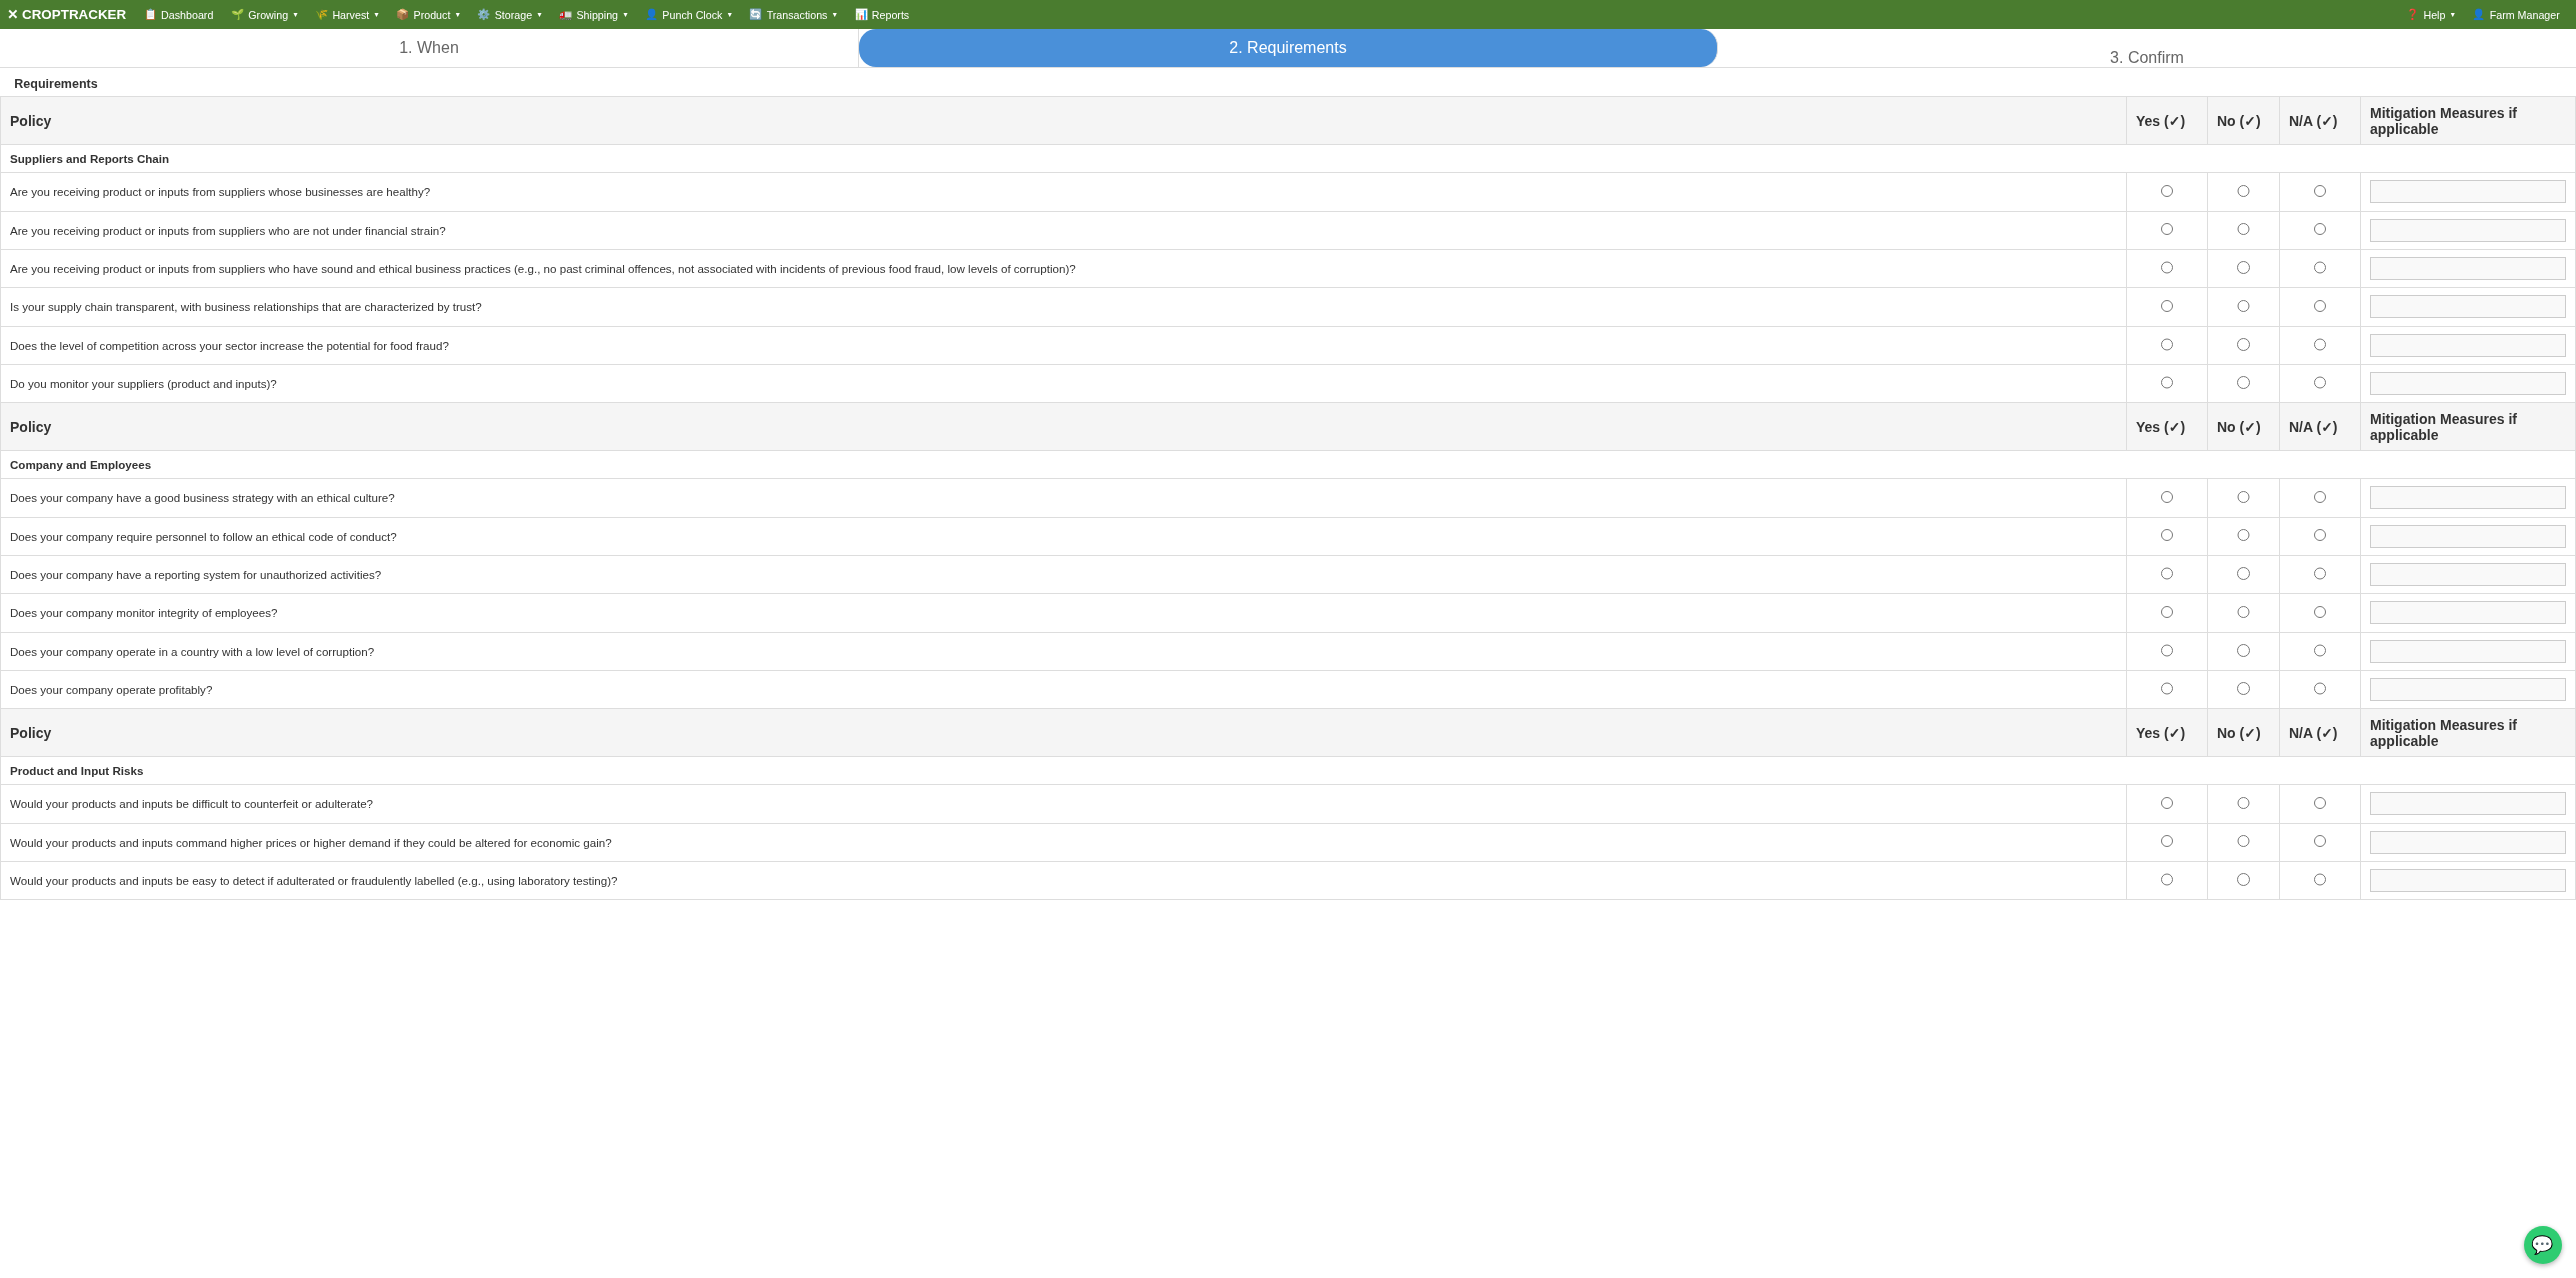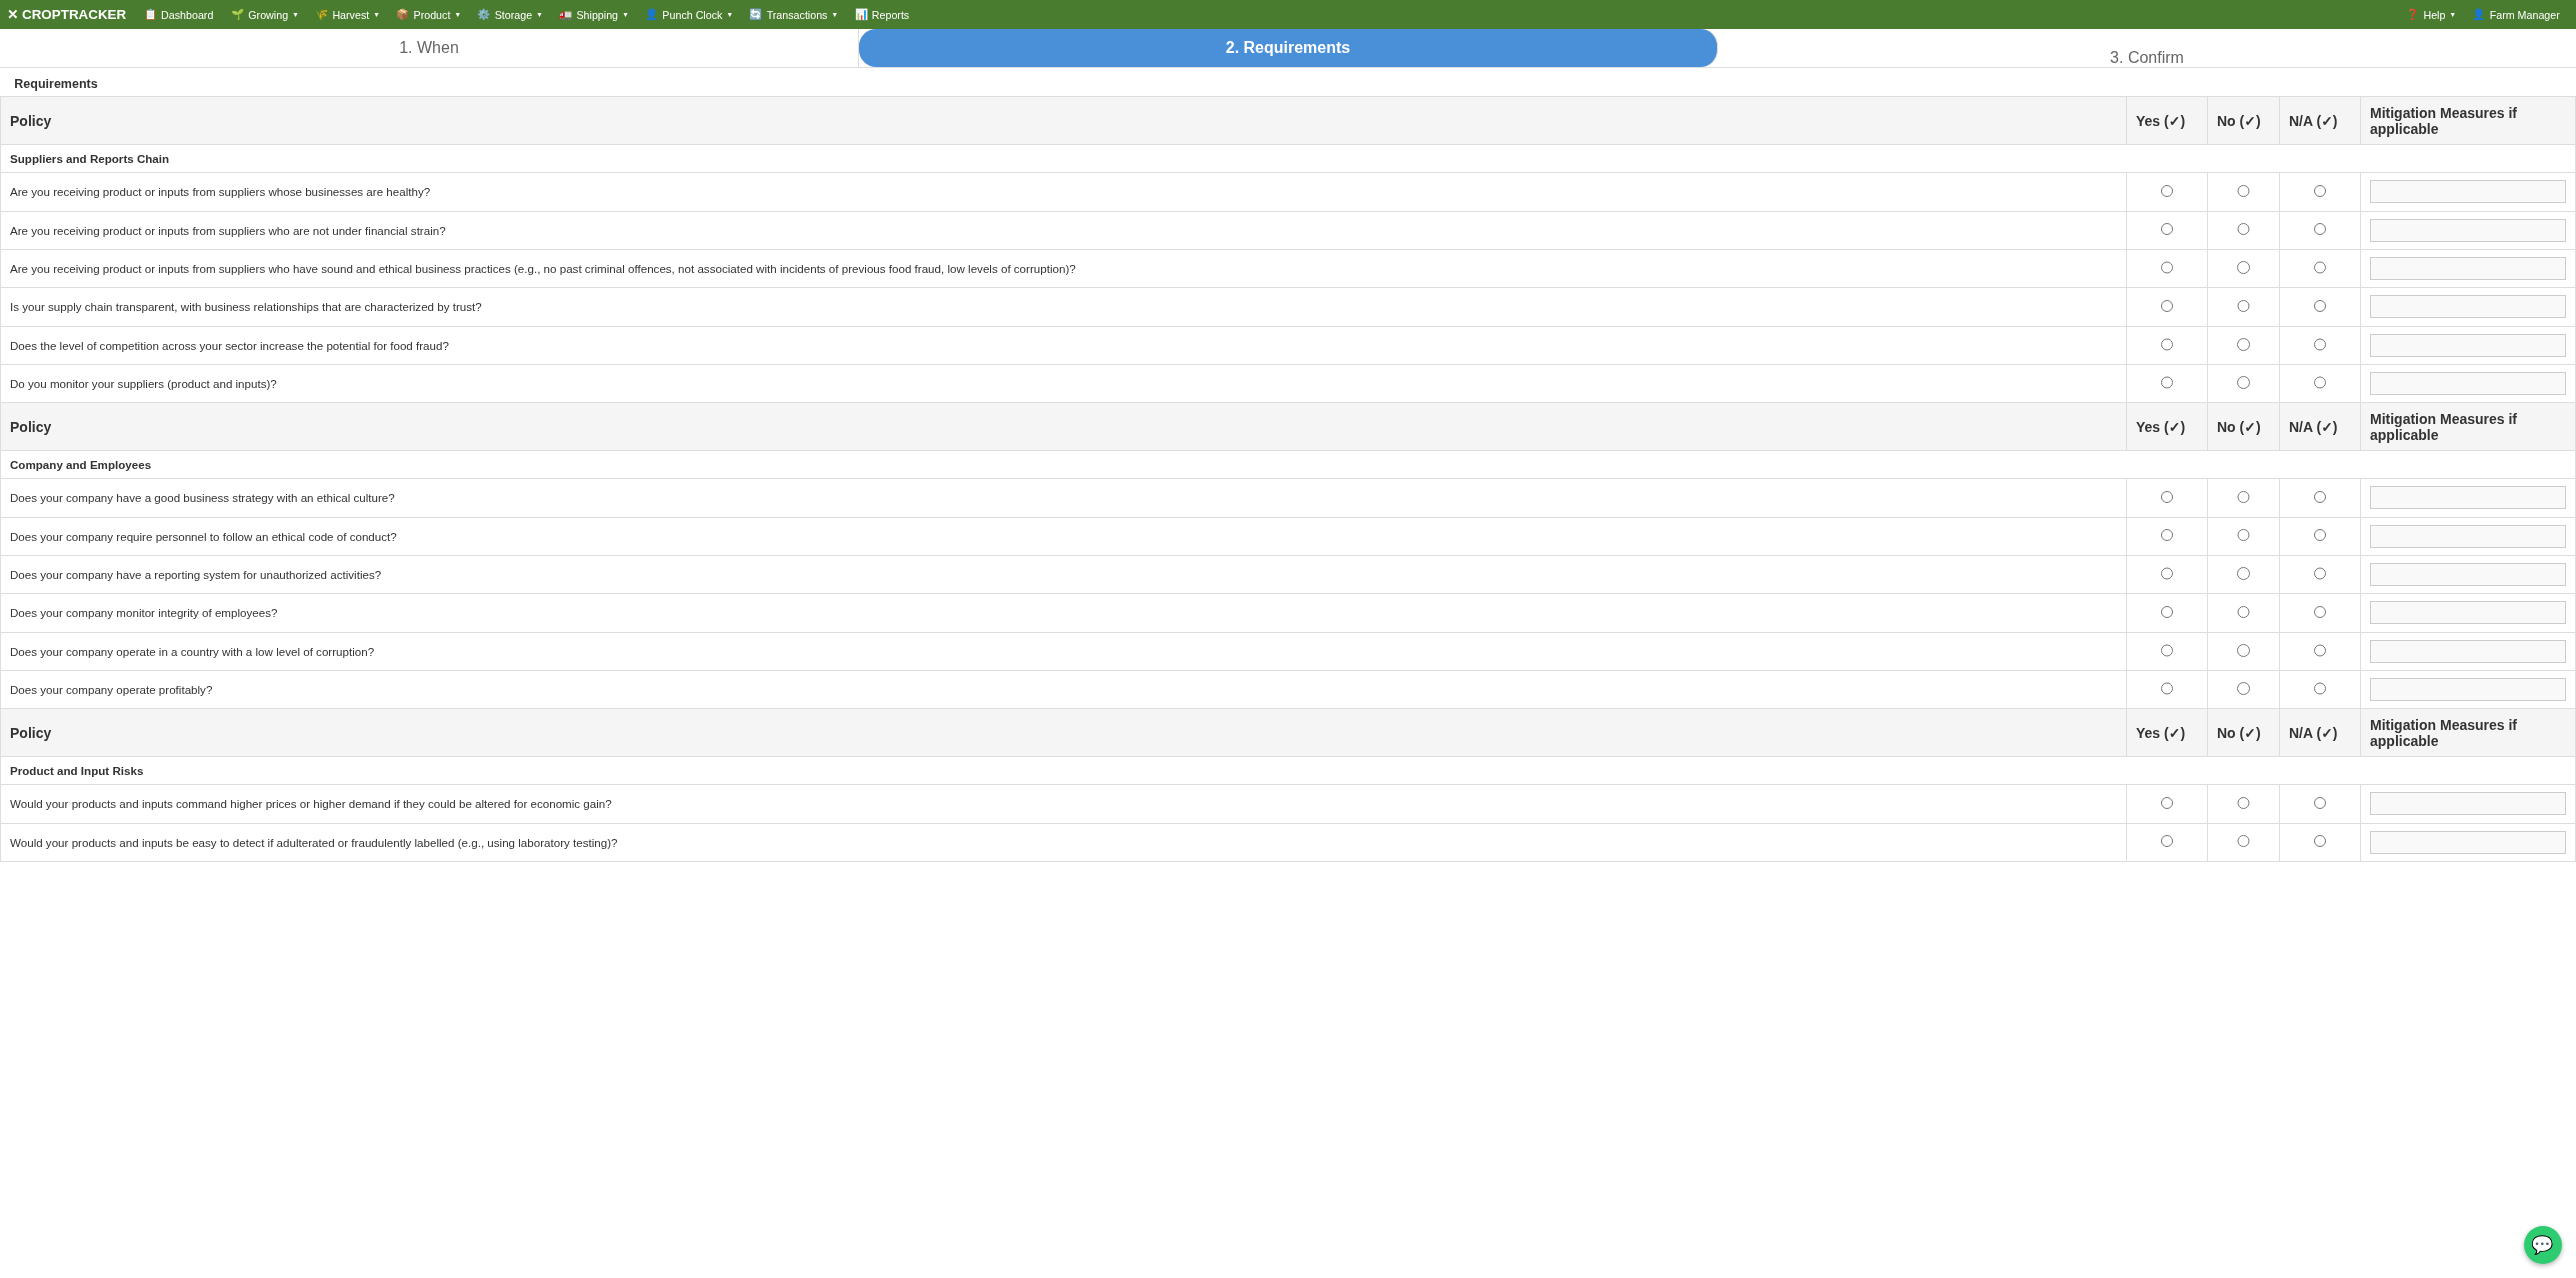--- a/index.html
+++ b/index.html
@@ -63,7 +63,7 @@
     .step.active {
       background: #4a90d9;
       color: #fff;
-      font-weight: bold;
+      font-weight: normal;
       border-radius: 17px;
     }
 

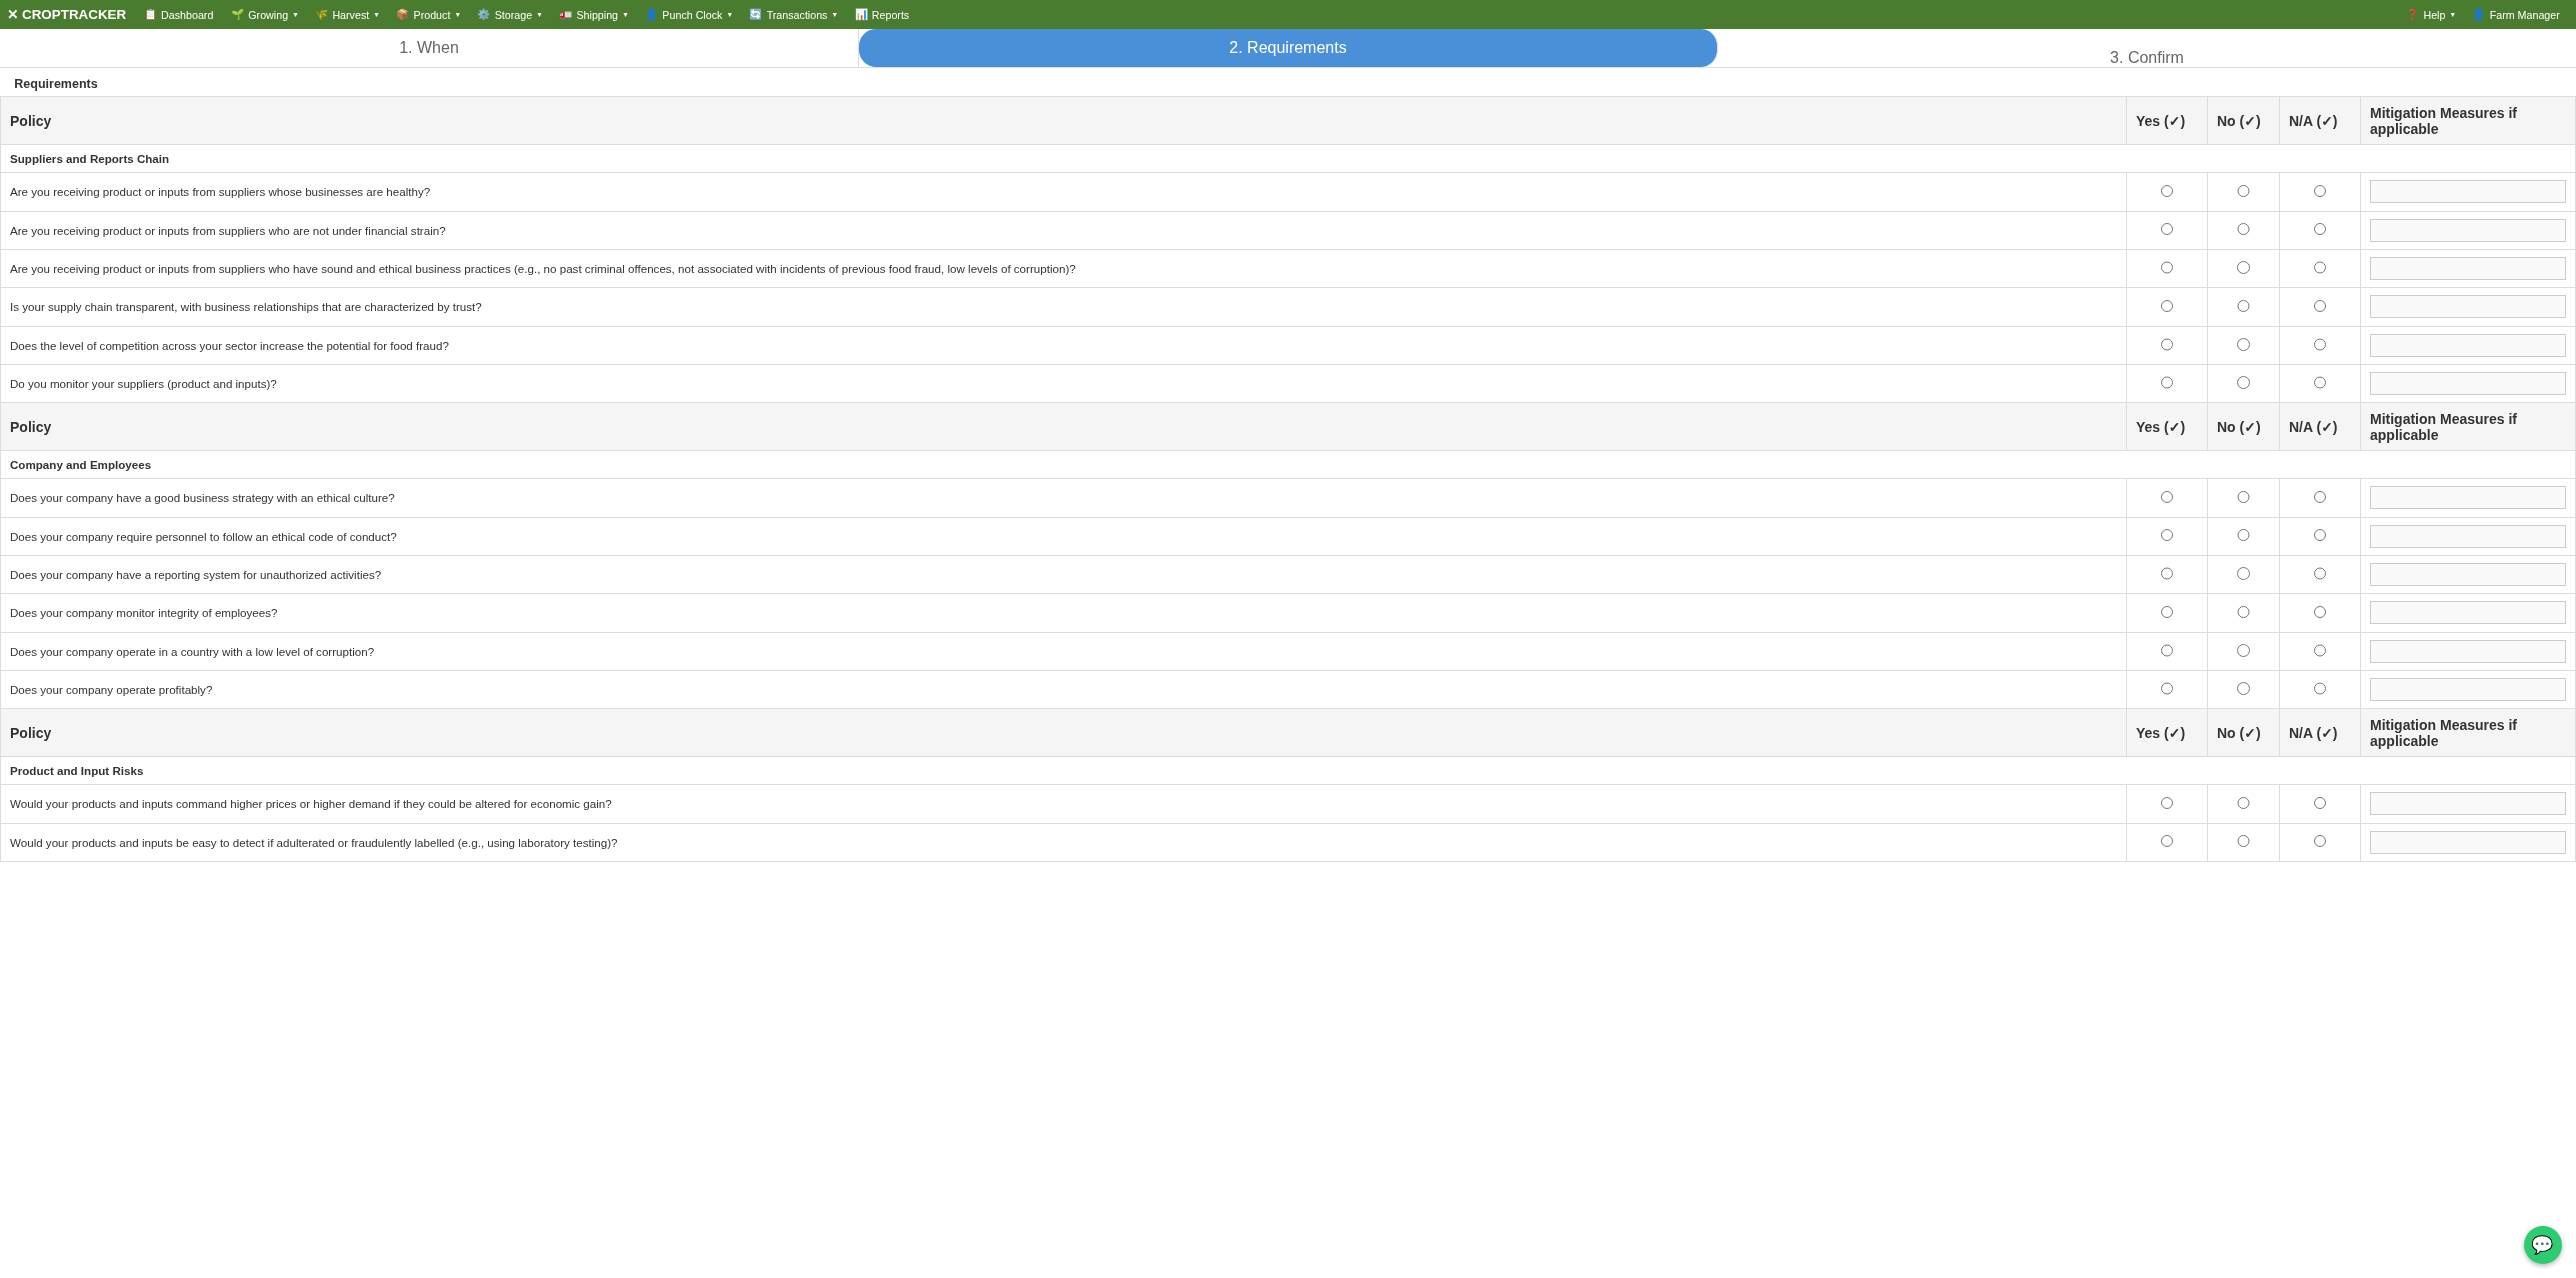--- a/index.html
+++ b/index.html
@@ -391,6 +391,13 @@
         </td>
       </tr>
       <tr>
+        <td class="col-policy"><span>Would your products and inputs be difficult to counterfeit or adulterate?</span></td>
+        <td class="radio-cell col-yes"><input type="radio" name="s2r0" style=""></td>
+        <td class="radio-cell col-no"><input type="radio" name="s2r0" style=""></td>
+        <td class="radio-cell col-na"><input type="radio" name="s2r0" style=""></td>
+        <td class="col-mitigation"><input type="text" class="mitigation-input" style=""></td>
+      </tr>
+      <tr>
         <td class="col-policy"><span>Would your products and inputs command higher prices or higher demand if they could be altered for economic gain?</span></td>
         <td class="radio-cell col-yes"><input type="radio" name="s2r1" style=""></td>
         <td class="radio-cell col-no"><input type="radio" name="s2r1" style=""></td>

